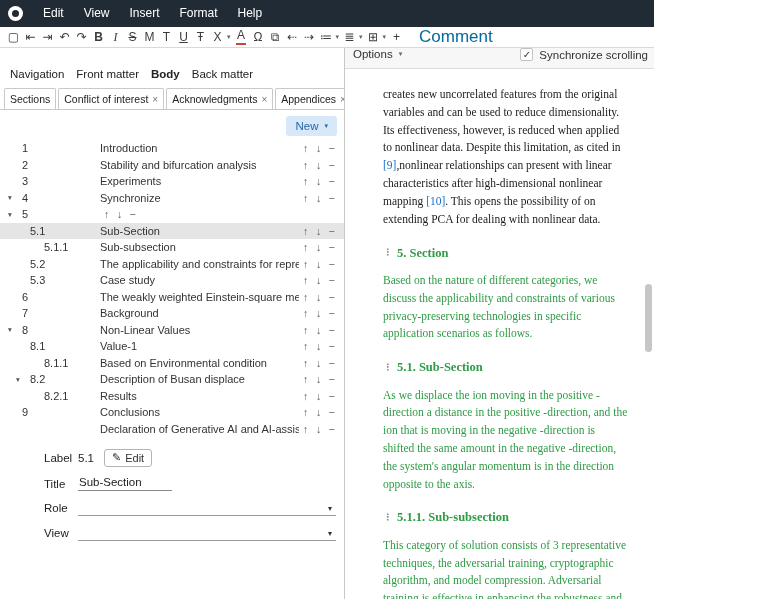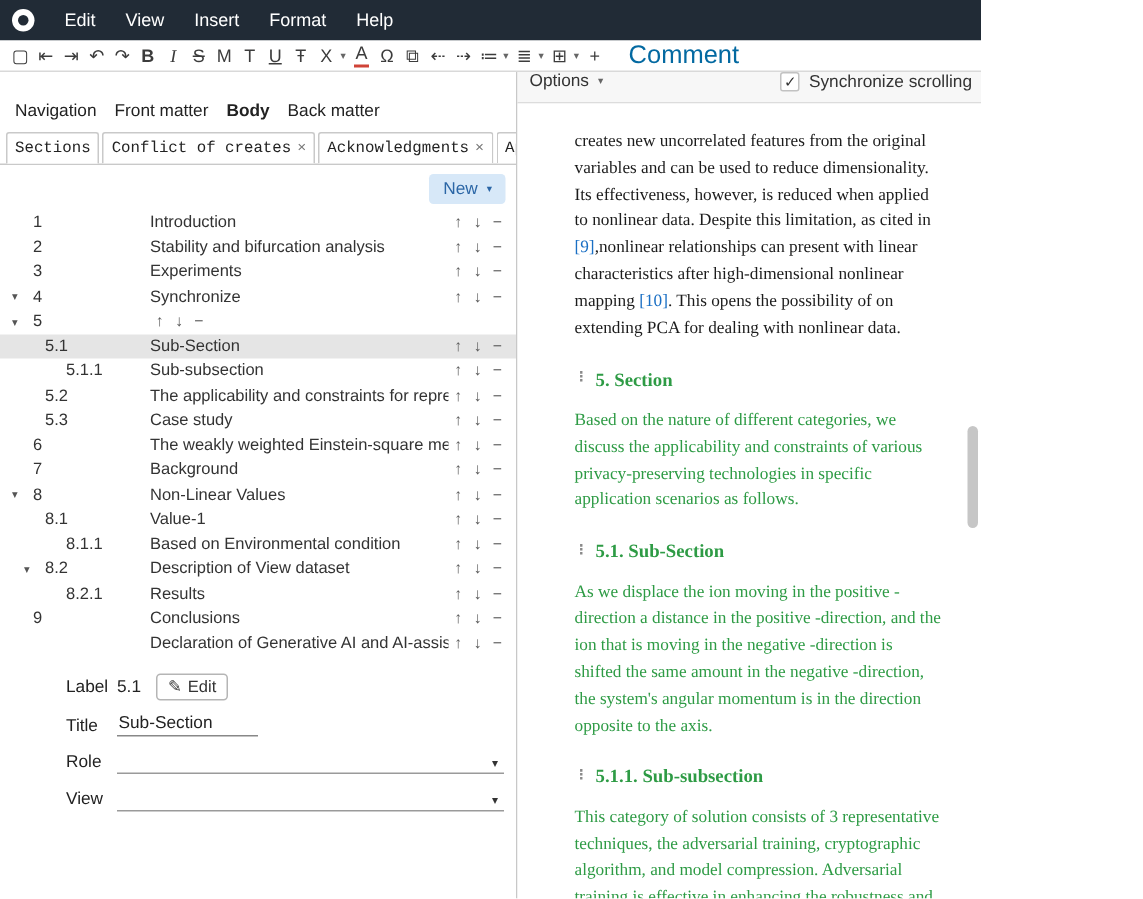--- a/index.html
+++ b/index.html
@@ -36,7 +36,7 @@
   .top-tab.active { font-weight: bold; }
 
   
-  .sec-tabs { display: flex; align-items: flex-end; padding: 3px 0 0 4px; border-bottom: 1px solid #c9c9c9; font-size: 10.5px; color: #222; flex: none; overflow: hidden; font-family: Liberation Mono, monospace; }
+  .sec-tabs { display: flex; align-items: flex-end; padding: 3px 0 0 4px; border-bottom: 1px solid #c9c9c9; font-size: 10.5px; color: #222; flex: none; overflow: hidden; }
   .sec-tab { border: 1px solid #c9c9c9; border-bottom: none; background: #fff; padding: 4px 5px; margin-right: 2px; display: inline-flex; align-items: center; gap: 4px; border-radius: 2px 2px 0 0; white-space: nowrap; cursor: default; }
   .sec-tab.active { margin-bottom: -1px; border-bottom: 1px solid #fff; }
   .tab-close { color: #777; font-size: 10px; }

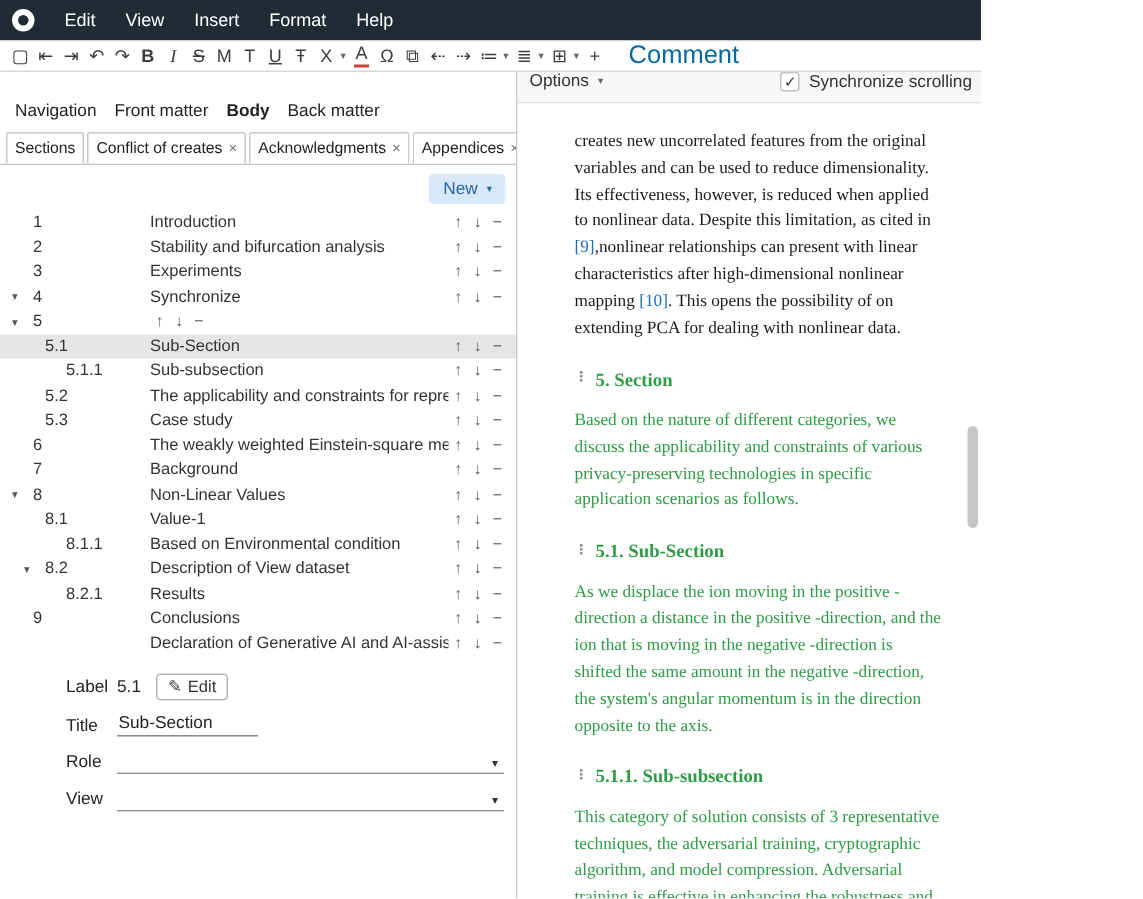--- a/index.html
+++ b/index.html
@@ -157,7 +157,7 @@
           <span>Sections</span>
         </span>
         <span class="sec-tab">
-          <span>Conflict of creates</span>
+          <span>Conflict of interest</span>
           <span class="tab-close">×</span>
         </span>
         <span class="sec-tab">

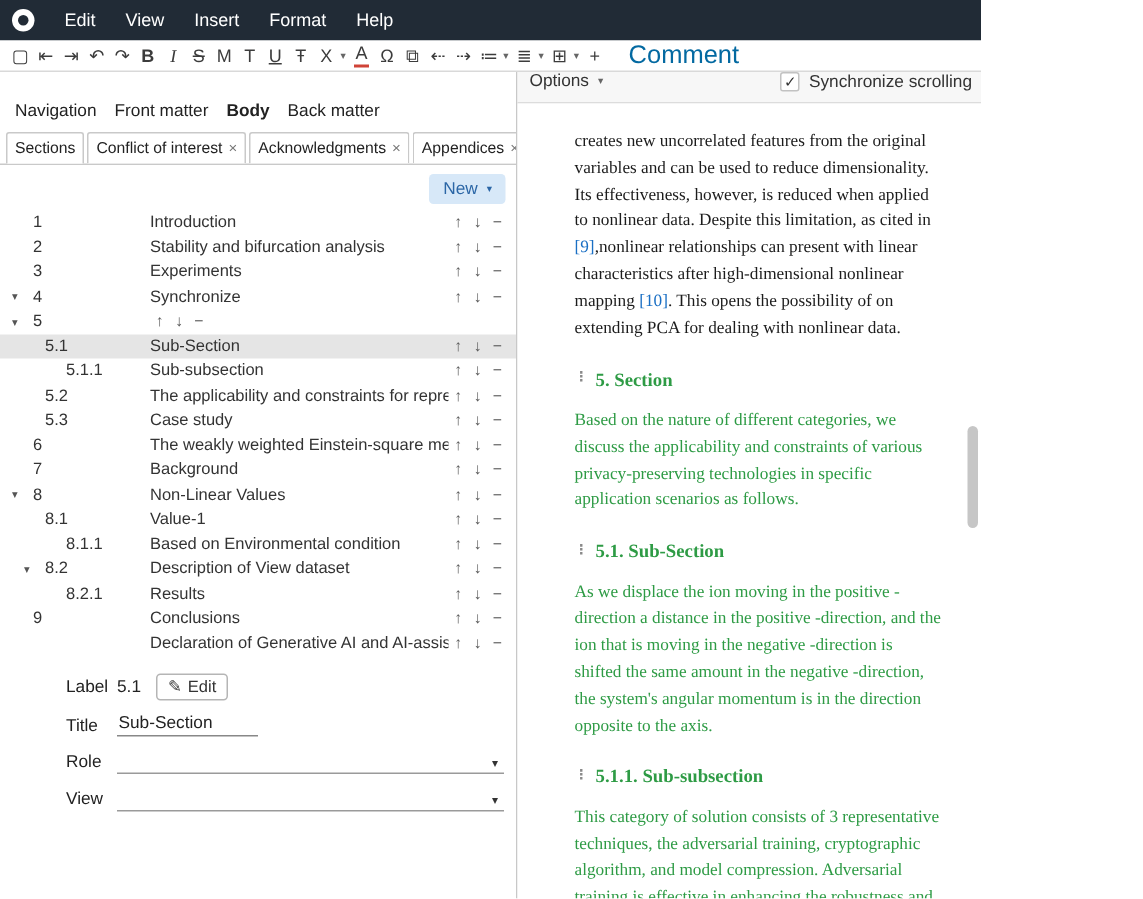--- a/index.html
+++ b/index.html
@@ -366,7 +366,7 @@
               <span class="caret">▾</span>
               <span class="num">8.2</span>
             </span>
-          <span class="ttl">Description of View dataset</span>
+          <span class="ttl">Description of Busan displace</span>
           <span class="ops">
               <span class="op">↑</span>
               <span class="op">↓</span>

